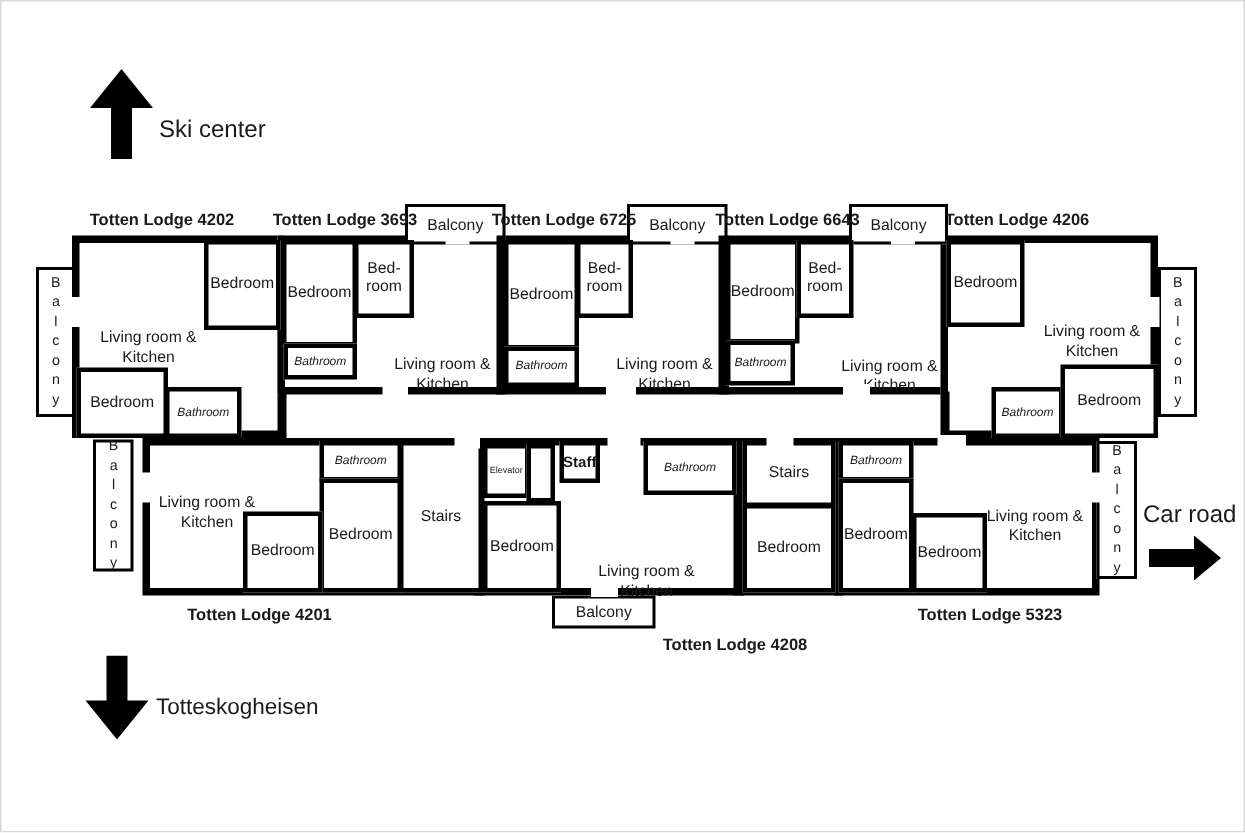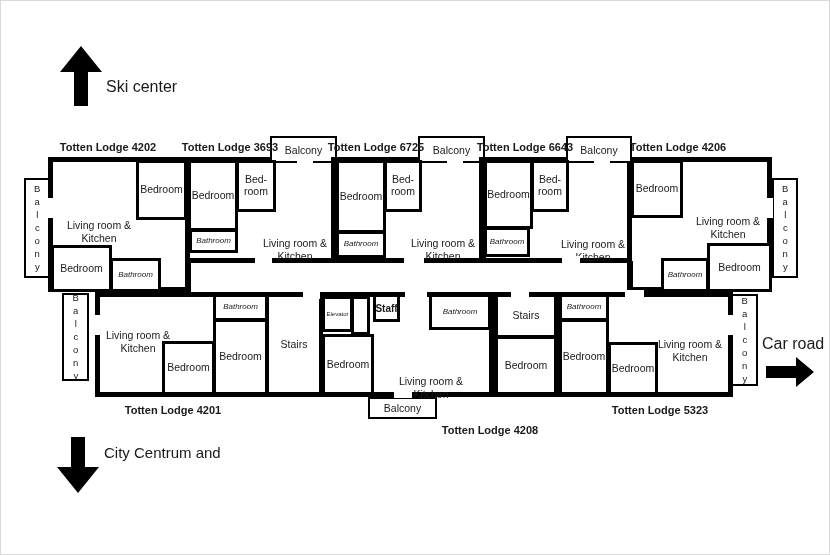--- a/index.html
+++ b/index.html
@@ -57,7 +57,7 @@
       </svg>
   </div>
   <div class="dir-text two-line" style="left:104px;top:444px;">
-    <span>City Centrum and</span><br>
+    <br>
   </div>
 
   <div class="dir-text" style="left:762px;top:335px;">Car road</div>

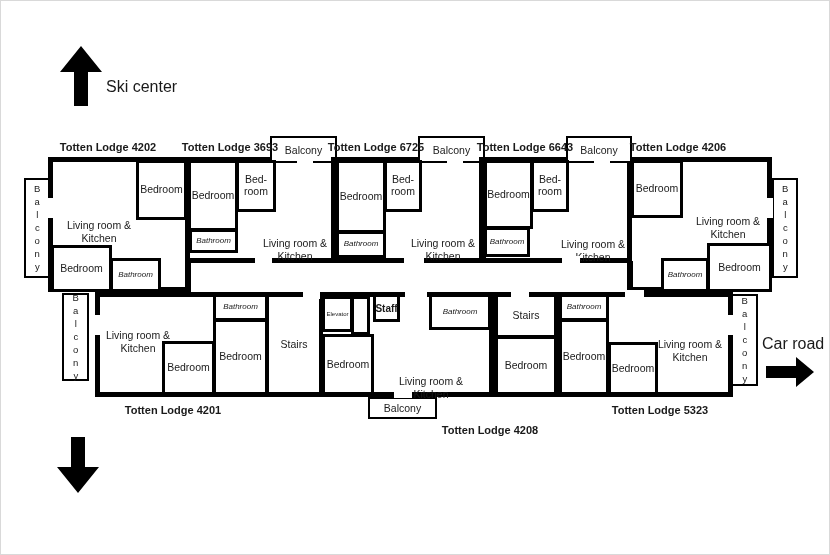--- a/index.html
+++ b/index.html
@@ -58,6 +58,7 @@
   </div>
   <div class="dir-text two-line" style="left:104px;top:444px;">
     <br>
+    <span>Totteskogheisen</span>
   </div>
 
   <div class="dir-text" style="left:762px;top:335px;">Car road</div>

